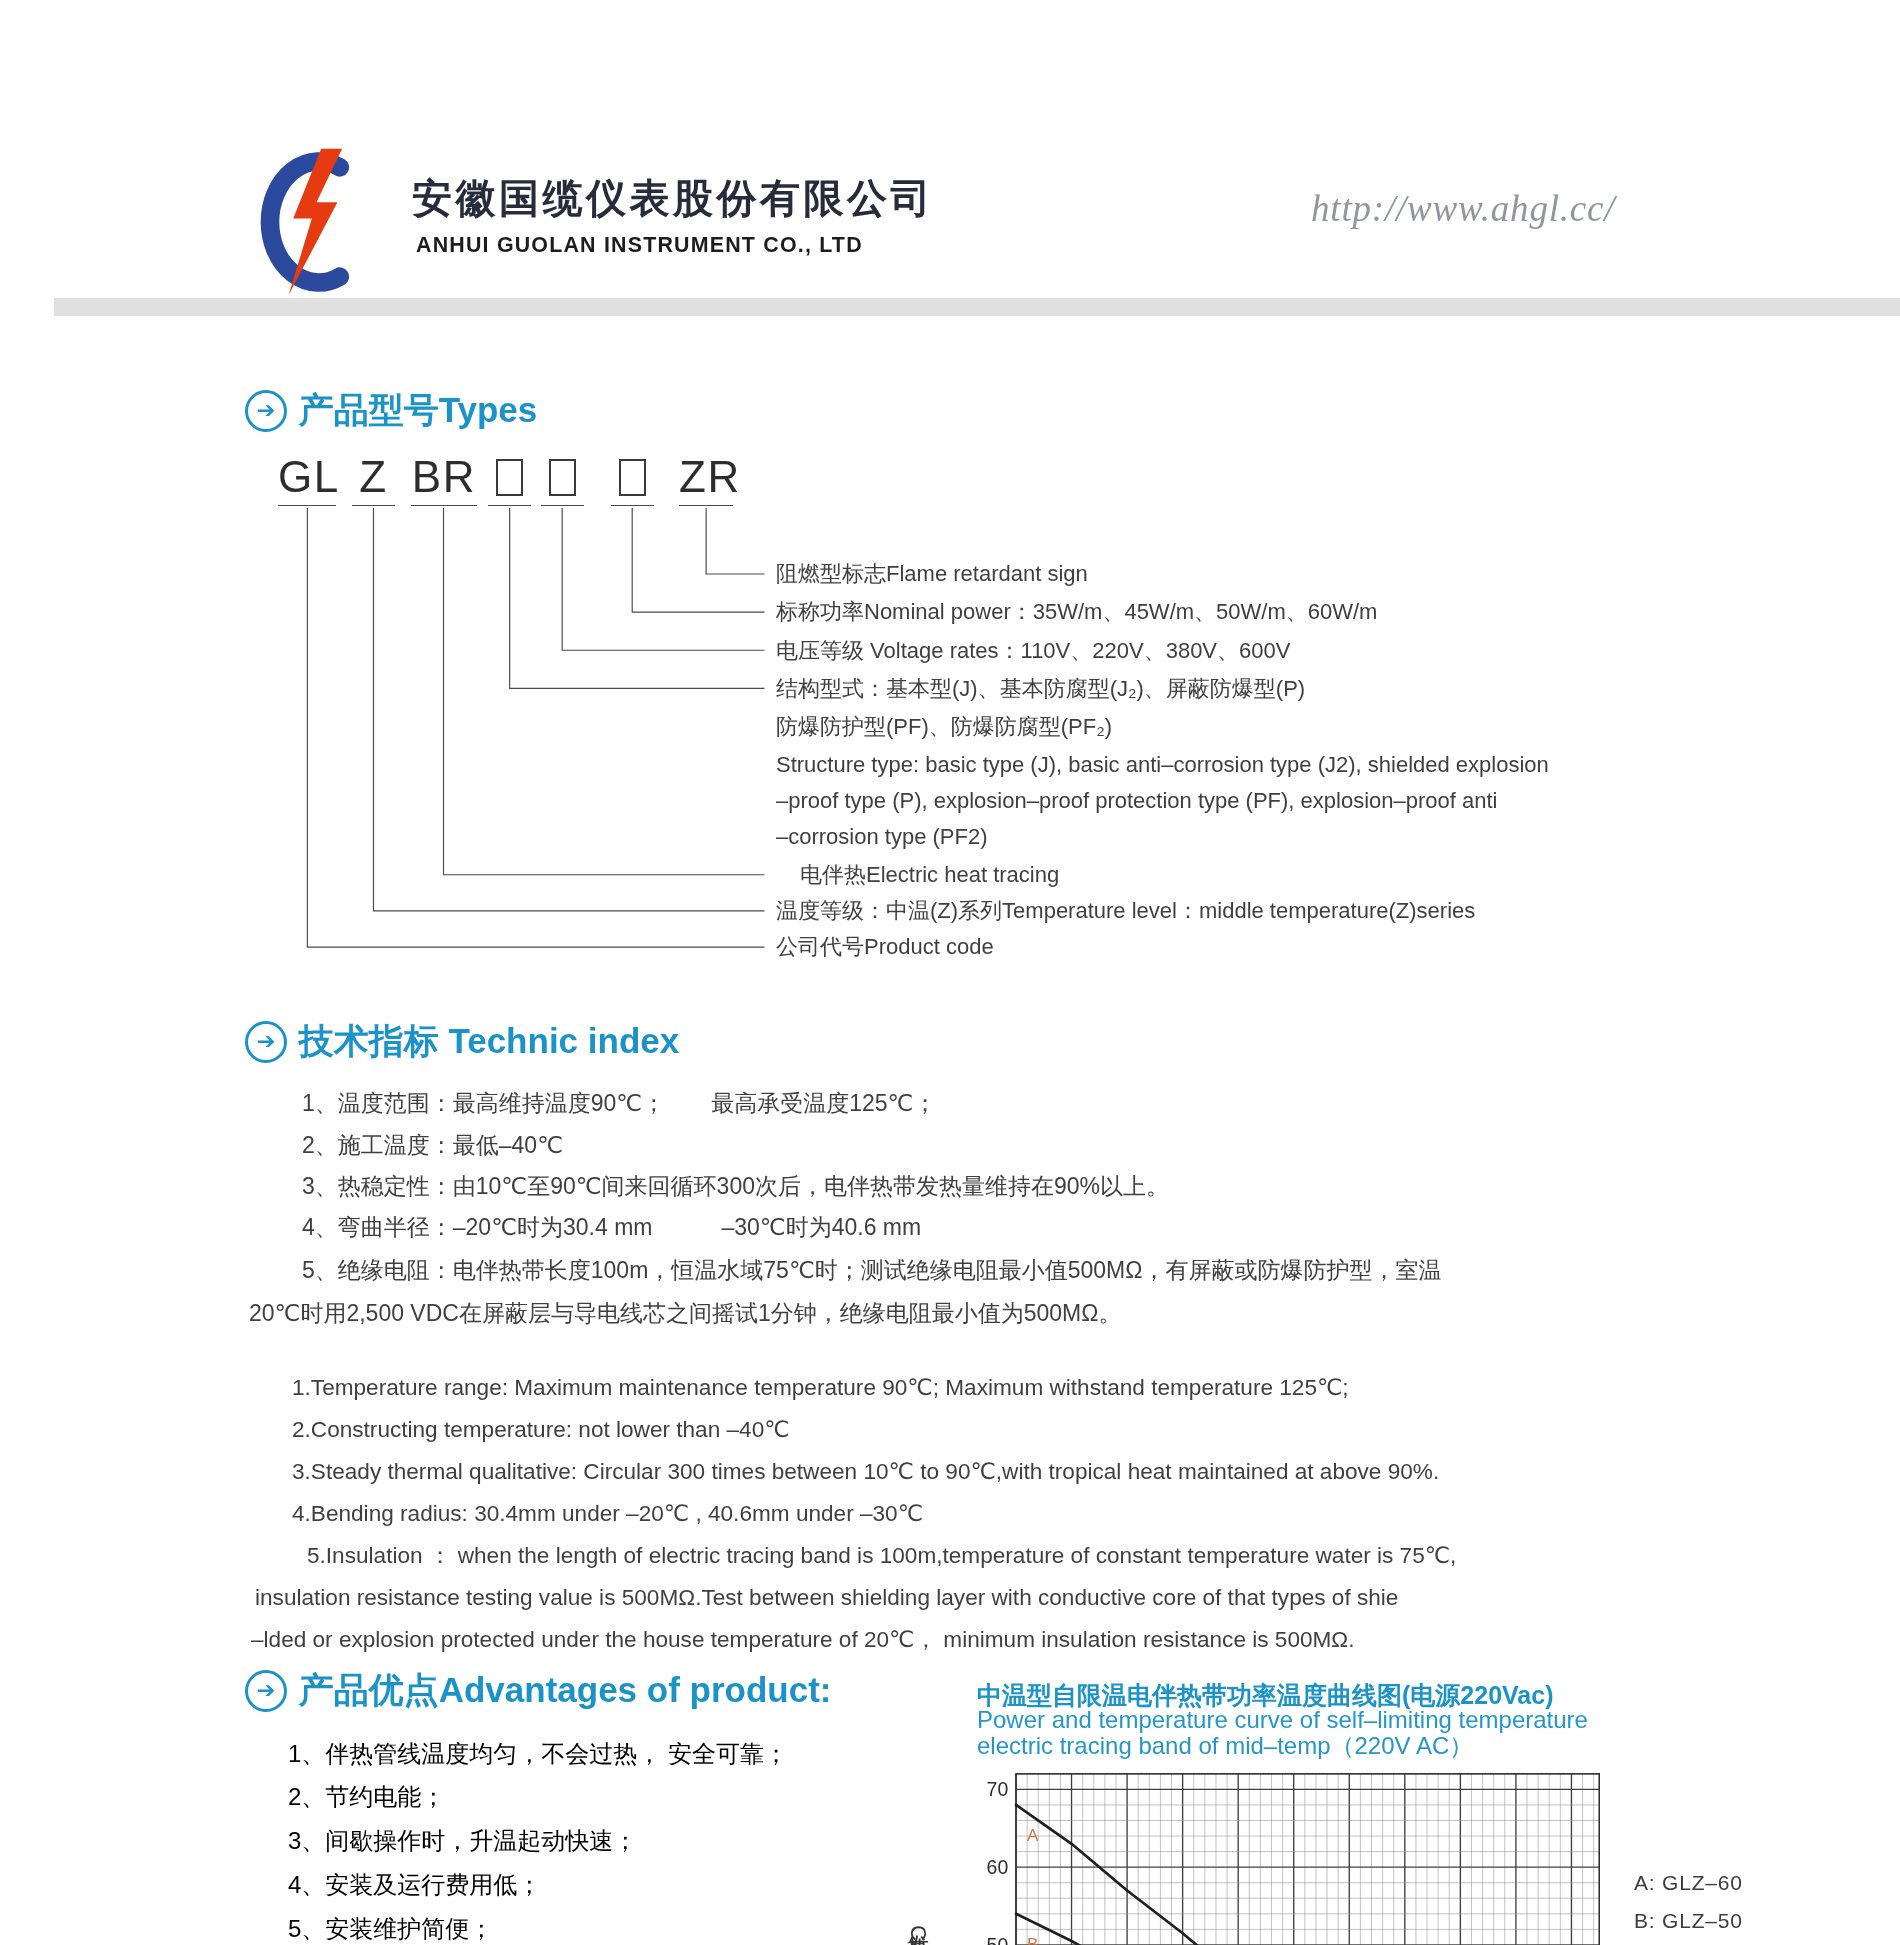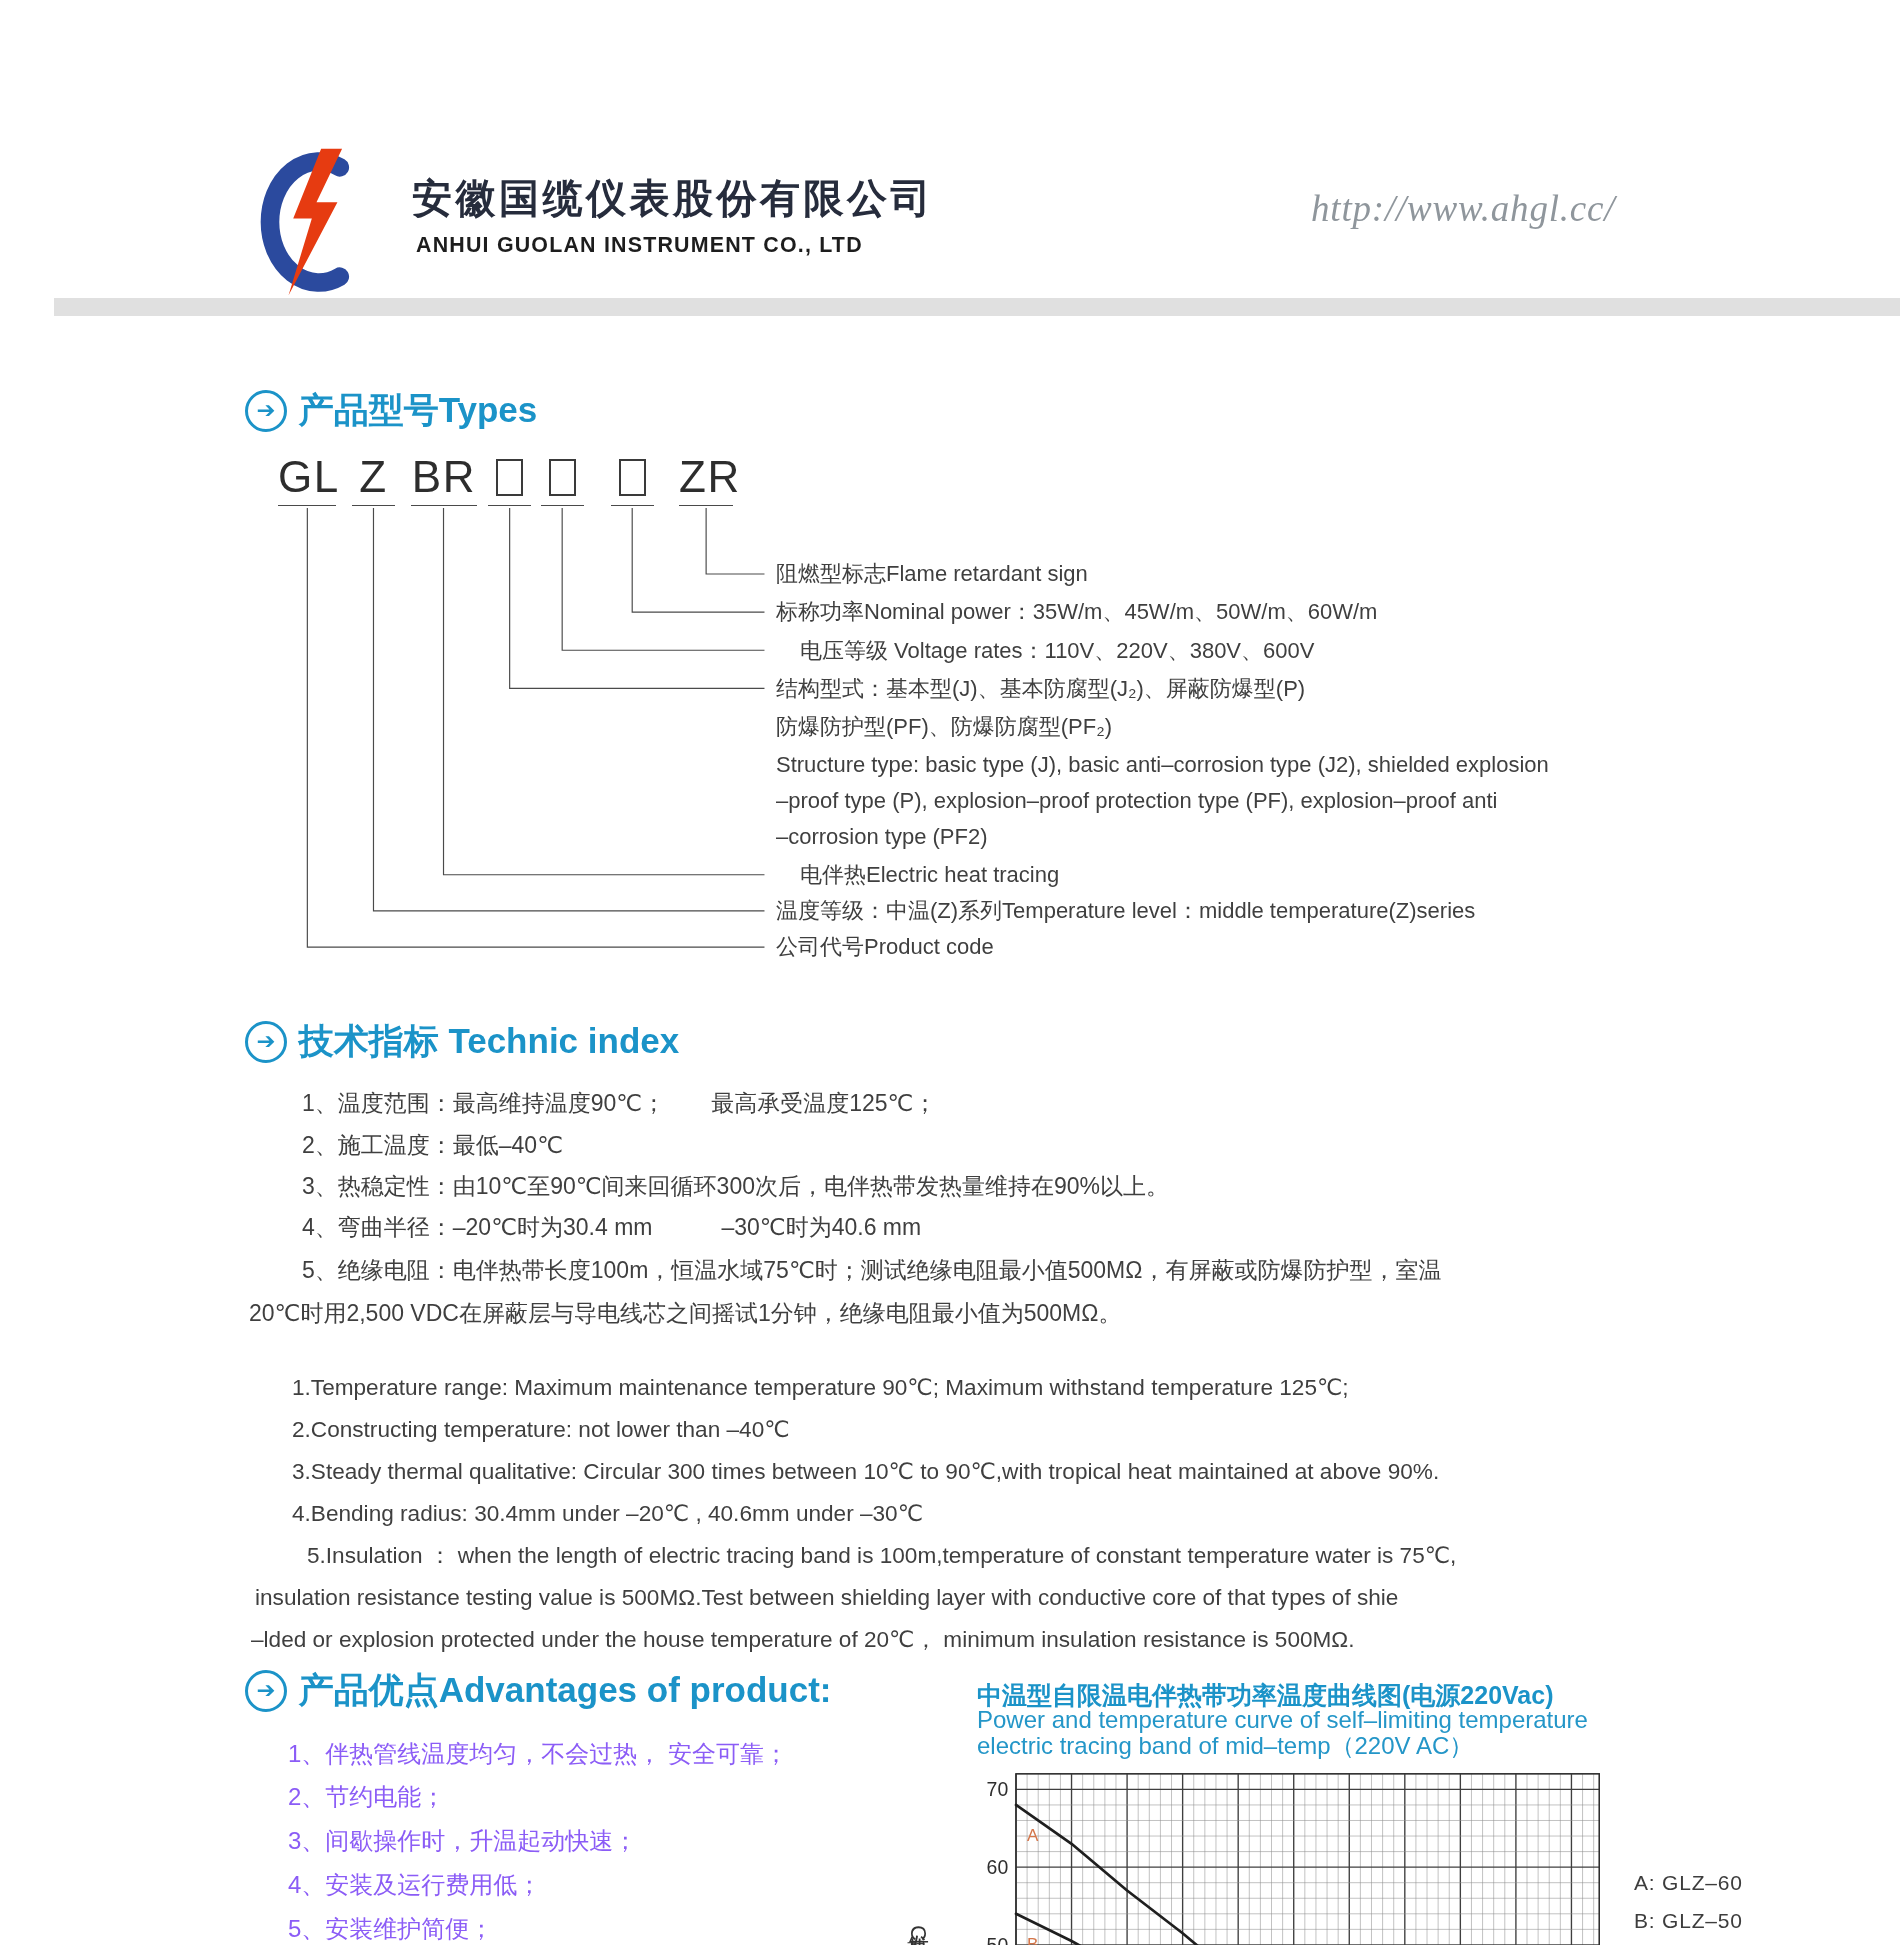--- a/index.html
+++ b/index.html
@@ -76,7 +76,7 @@
 
 <div class="abs callout" style="left:776px;top:560px;">阻燃型标志Flame retardant sign</div>
 <div class="abs callout" style="left:776px;top:598px;">标称功率Nominal power：35W/m、45W/m、50W/m、60W/m</div>
-<div class="abs callout" style="left:776px;top:637px;margin-left:24px;">电压等级 Voltage rates：110V、220V、380V、600V</div>
+<div class="abs callout" style="left:776px;top:637px;">电压等级 Voltage rates：110V、220V、380V、600V</div>
 <div class="abs callout" style="left:776px;top:675px;">结构型式：基本型(J)、基本防腐型(J₂)、屏蔽防爆型(P)</div>
 <div class="abs callout" style="left:776px;top:713px;">防爆防护型(PF)、防爆防腐型(PF₂)</div>
 <div class="abs callout" style="left:776px;top:751px;">Structure type: basic type (J), basic anti–corrosion type (J2), shielded explosion</div>

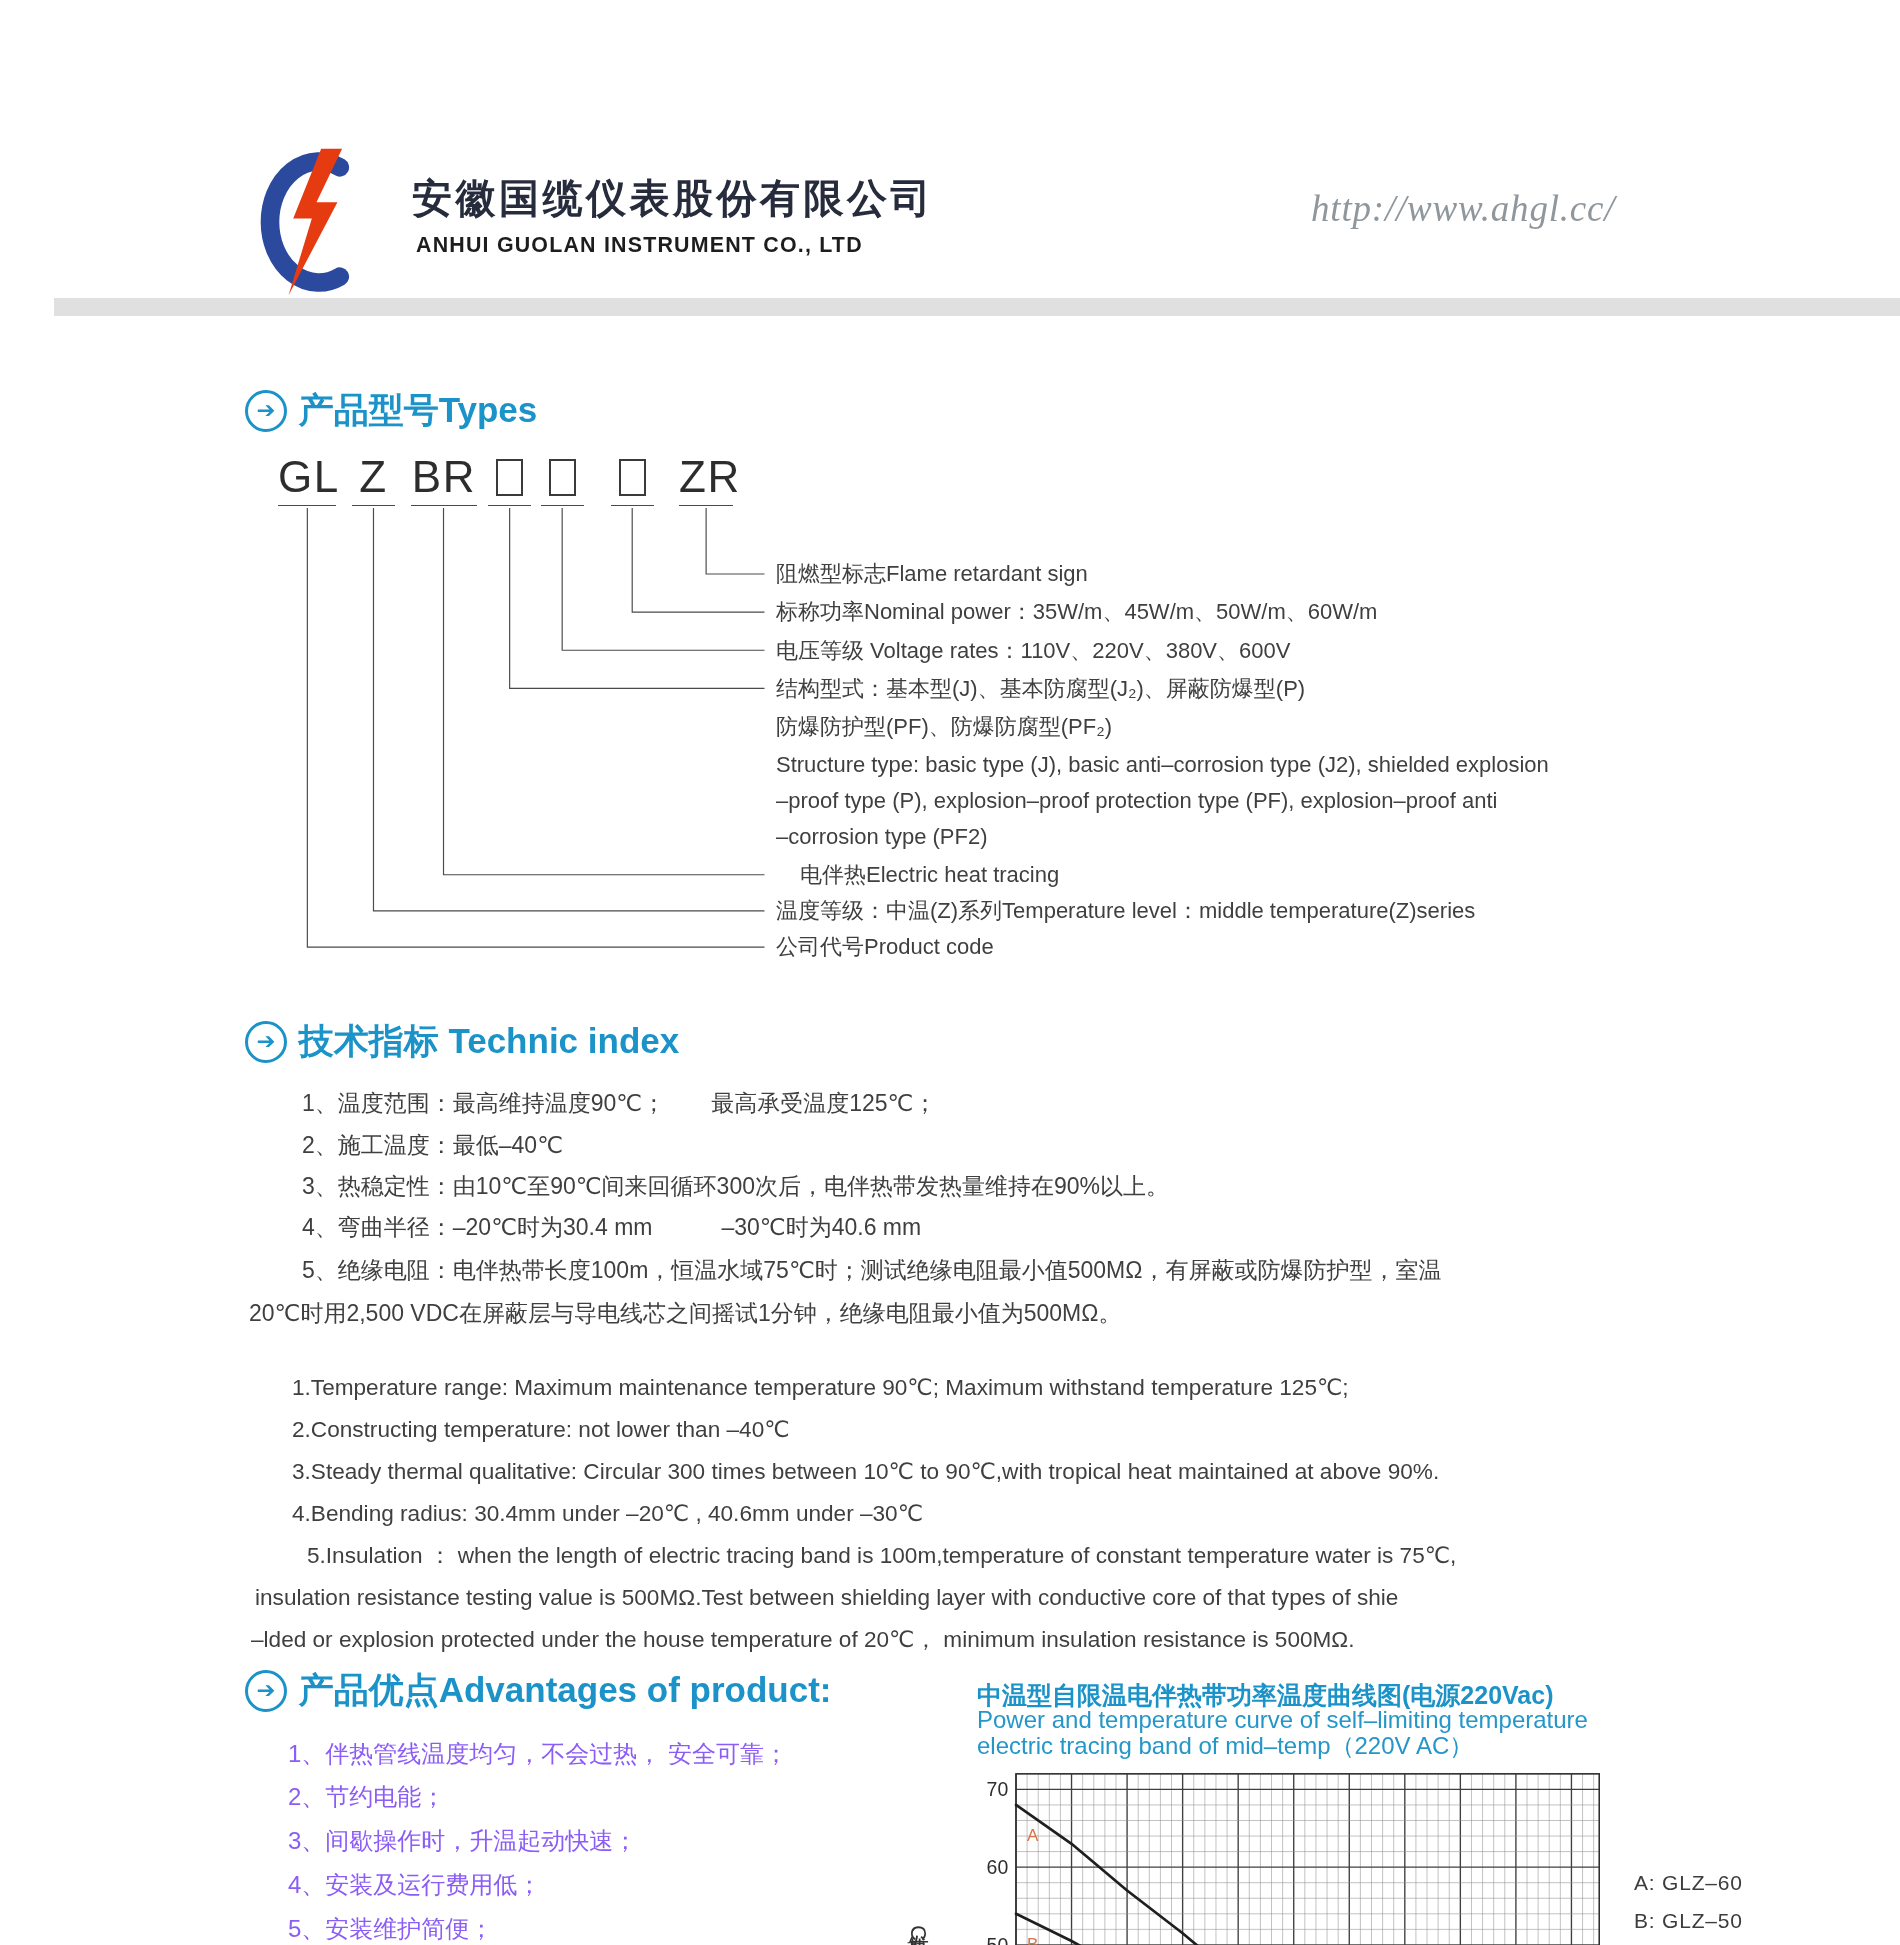--- a/index.html
+++ b/index.html
@@ -25,7 +25,7 @@
   .cn-line{font-size:23px;line-height:28px;white-space:nowrap;color:#3f3f3f;}
   .en-line{font-size:22.6px;line-height:27px;white-space:nowrap;color:#3f3f3f;}
   
-  .adv-cn{font-size:24px;line-height:44px;white-space:nowrap;color:#8b5cf6;}
+  .adv-cn{font-size:24px;line-height:44px;white-space:nowrap;color:#000000;}
   
   .chart-title{font-size:25px;font-weight:bold;color:#1b93c8;white-space:nowrap;margin-top:8px;}
   .chart-sub{font-size:24px;color:#2496c8;line-height:26px;white-space:nowrap;}

